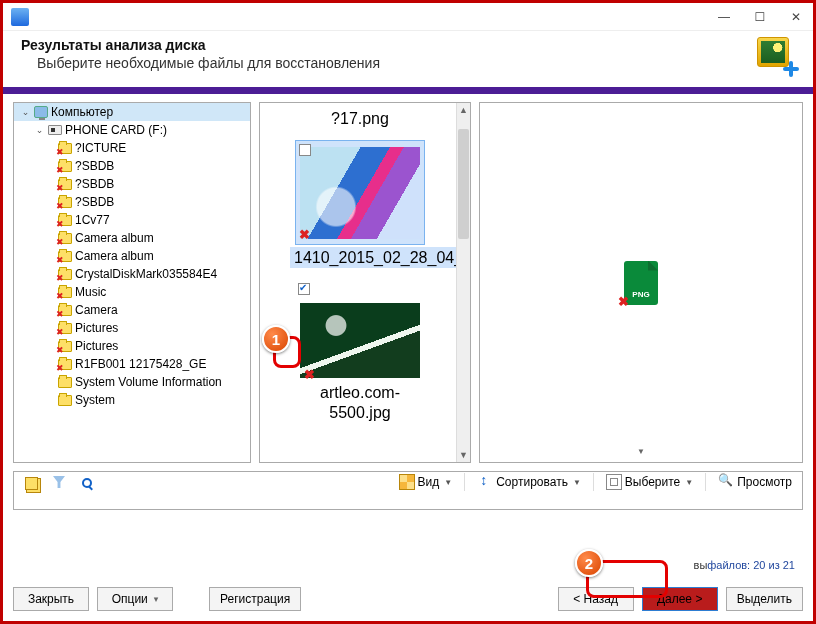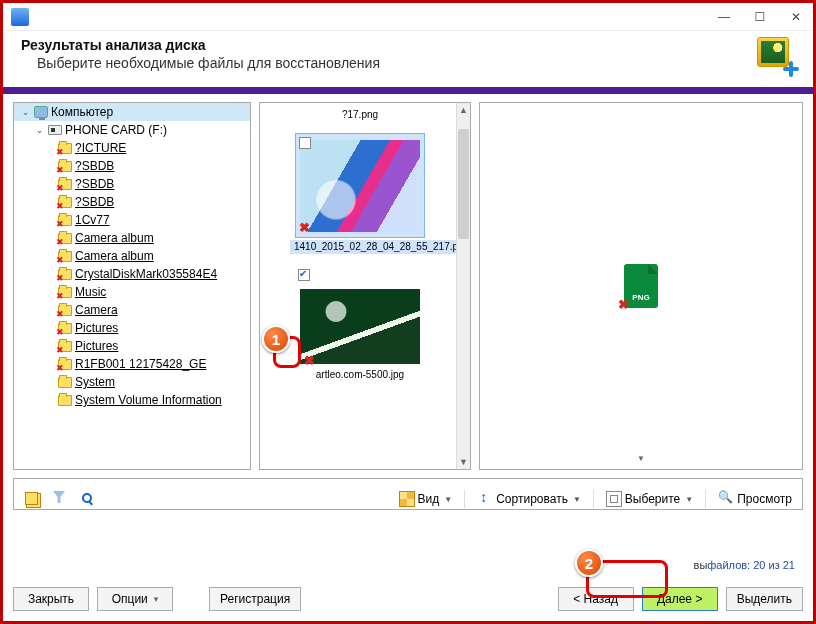--- a/index.html
+++ b/index.html
@@ -79,7 +79,7 @@
   .grid-scroll .arrow { position:absolute; left:0; right:0; height:14px; display:flex; align-items:center; justify-content:center; color:#666; font-size:9px; }
   .grid-content { flex:1; padding:4px 16px 4px 6px; display:flex; flex-direction:column; gap:12px; align-items:center; }
   .thumb-item { width:140px; }
-  .thumb-label { font-size:10px; text-align:center; margin-top:2px; line-height:1.2; }
+  .thumb-label { font-size:16px; text-align:center; margin-top:2px; line-height:1.2; }
   .thumb-box { width:130px; height:105px; border:1px solid #ccc; margin:0 auto; position:relative; display:flex; align-items:center; justify-content:center; }
   .thumb-box.selected { background:#cfe3fb; border-color:#7ab3ef; }
   .thumb-sel-label { background:#cfe3fb; padding:1px 4px; display:inline-block; }

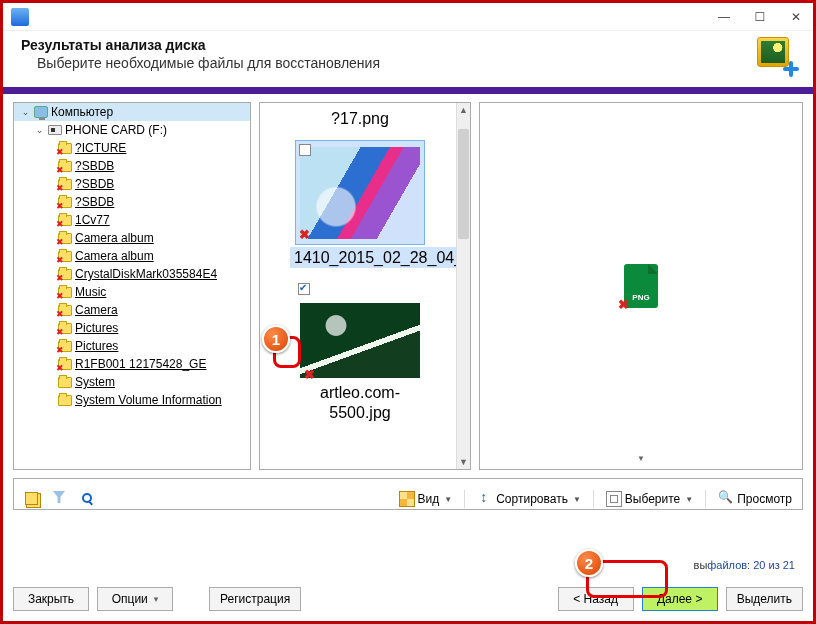--- a/index.html
+++ b/index.html
@@ -60,7 +60,7 @@
   .tree .row { display: flex; align-items: center; gap: 3px; height: 18px; padding: 0 2px; cursor: pointer; }
   .tree .indent0 { padding-left: 6px; }
   .tree .indent1 { padding-left: 20px; }
-  .tree .indent2 { padding-left: 44px; text-decoration: underline; }
+  .tree .indent2 { padding-left: 44px; }
   .expander { width: 11px; height: 11px; display:inline-flex; align-items:center; justify-content:center; color:#555; font-size:9px; }
   .monitor-icon { width:14px; height:12px; background:#8bbbe8; border:1px solid #5a8; border-radius:2px; position:relative; }
   .monitor-icon::after { content:""; position:absolute; bottom:-3px; left:4px; width:6px; height:2px; background:#888; }

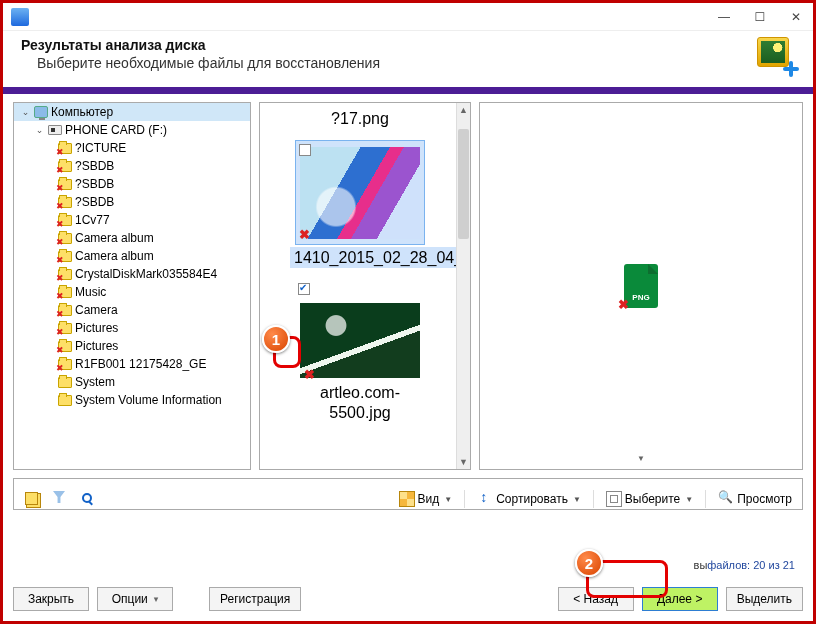--- a/index.html
+++ b/index.html
@@ -266,13 +266,13 @@
             <li>
               <div class="row indent2">
                 <span class="folder-icon"></span>
+                <span>System Volume Information</span>
+              </div>
+            </li>
+            <li>
+              <div class="row indent2">
+                <span class="folder-icon"></span>
                 <span>System</span>
-              </div>
-            </li>
-            <li>
-              <div class="row indent2">
-                <span class="folder-icon"></span>
-                <span>System Volume Information</span>
               </div>
             </li>
           </ul>

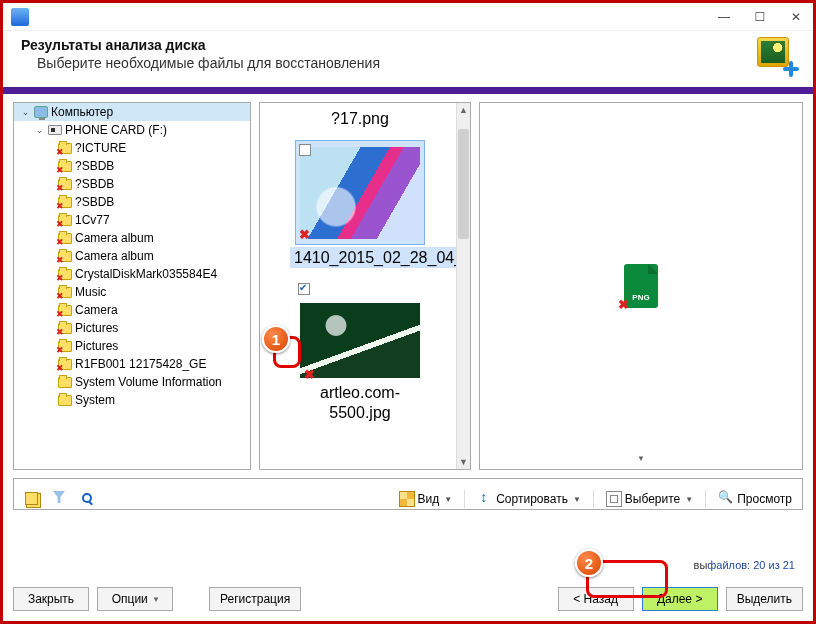--- a/index.html
+++ b/index.html
@@ -107,7 +107,7 @@
   .preview .dd { position:absolute; bottom:6px; left:50%; transform:translateX(-50%); font-size:8px; color:#666; }
 
   .toolbar {
-    margin-top:8px; border:1px solid #aaa; height:32px; display:flex; align-items:flex-end;
+    margin-top:8px; border:1px solid #aaa; height:39px; display:flex; align-items:flex-start;
     padding:0 6px; gap:6px;
   }
   .tbtn { width:22px; height:22px; display:flex; align-items:center; justify-content:center; cursor:pointer; border-radius:2px; }

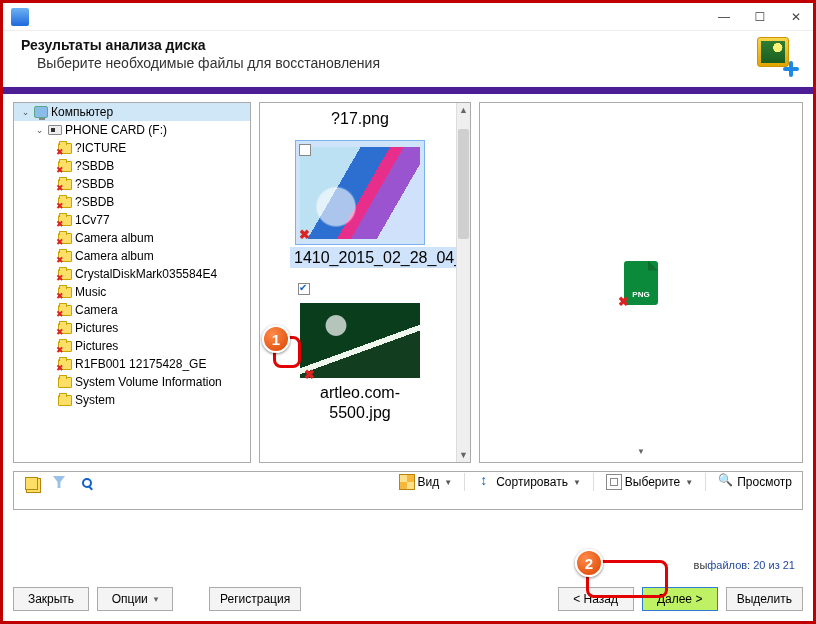--- a/index.html
+++ b/index.html
@@ -138,7 +138,7 @@
   .callout .num { position:absolute; left:-14px; top:-14px; width:28px; height:28px; border-radius:50%; background: radial-gradient(circle at 35% 30%, #ff8a4a, #d94400); border:2px solid #fff; box-shadow:0 1px 3px rgba(0,0,0,0.5); color:#fff; font-weight:bold; font-size:15px; display:flex; align-items:center; justify-content:center; }
   #co1 { left:273px; top:336px; width:28px; height:32px; }
   #co2 { left:586px; top:560px; width:82px; height:38px; }
-  .btn.primary { border-color:#2d7dd2; background:#bef264; }
+  .btn.primary { border-color:#2d7dd2; background:#b91c1c; }
 </style>
 </head>
 <body>

